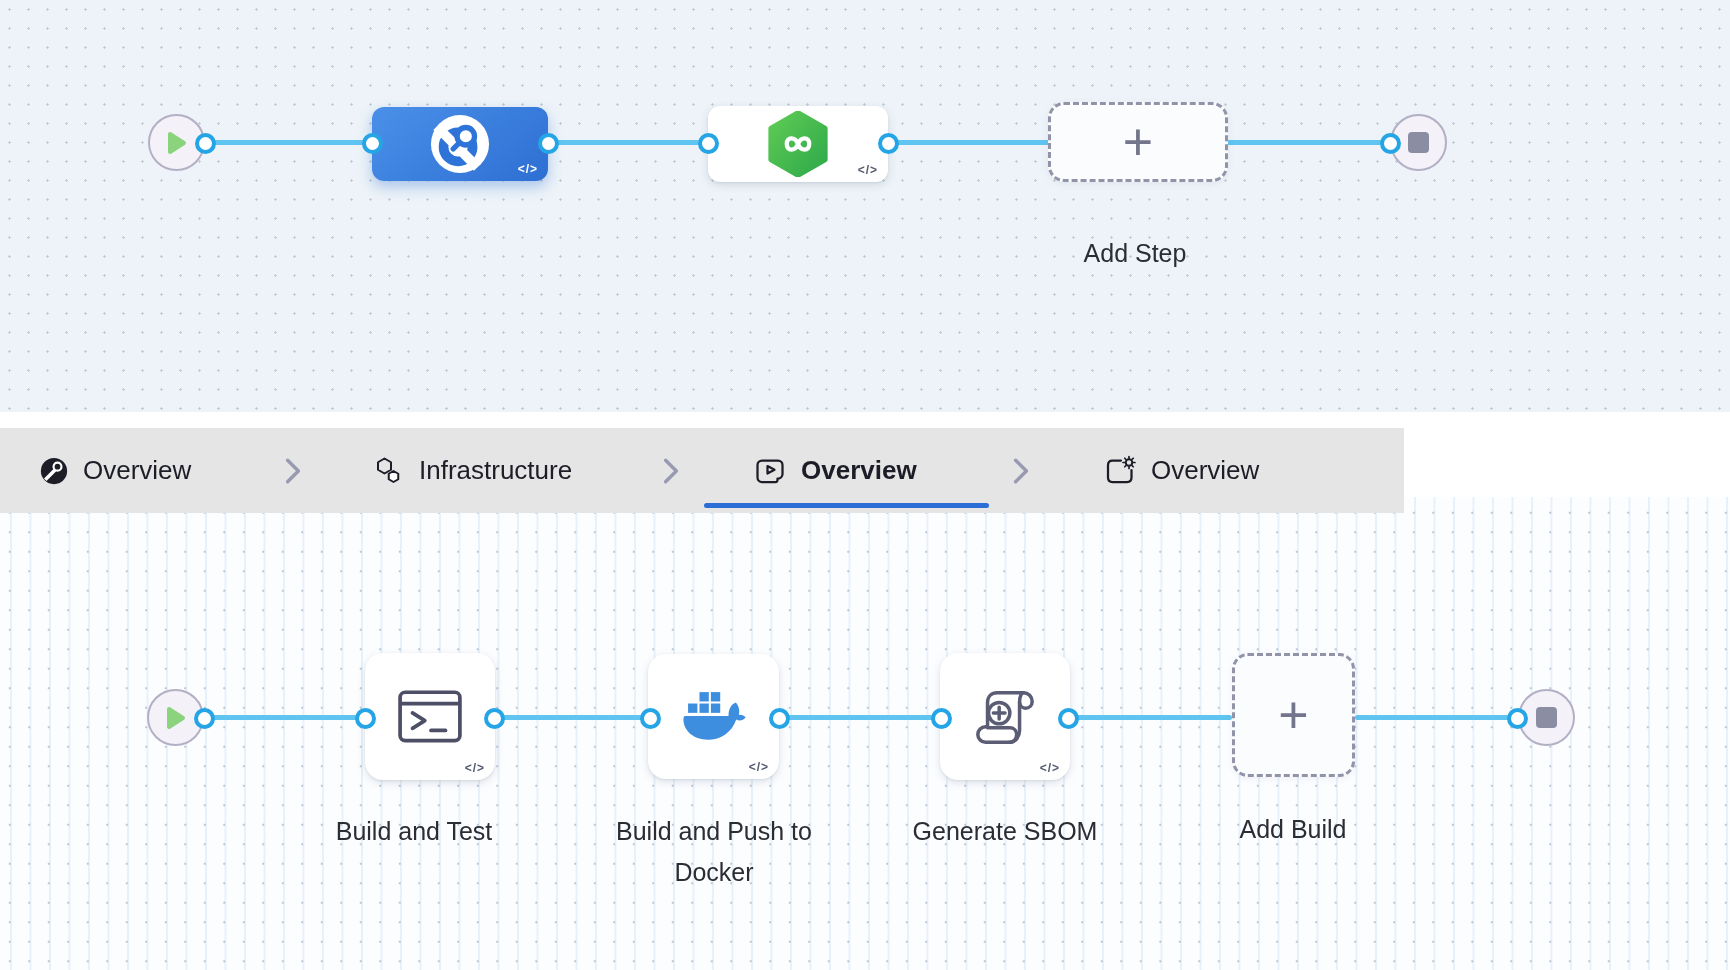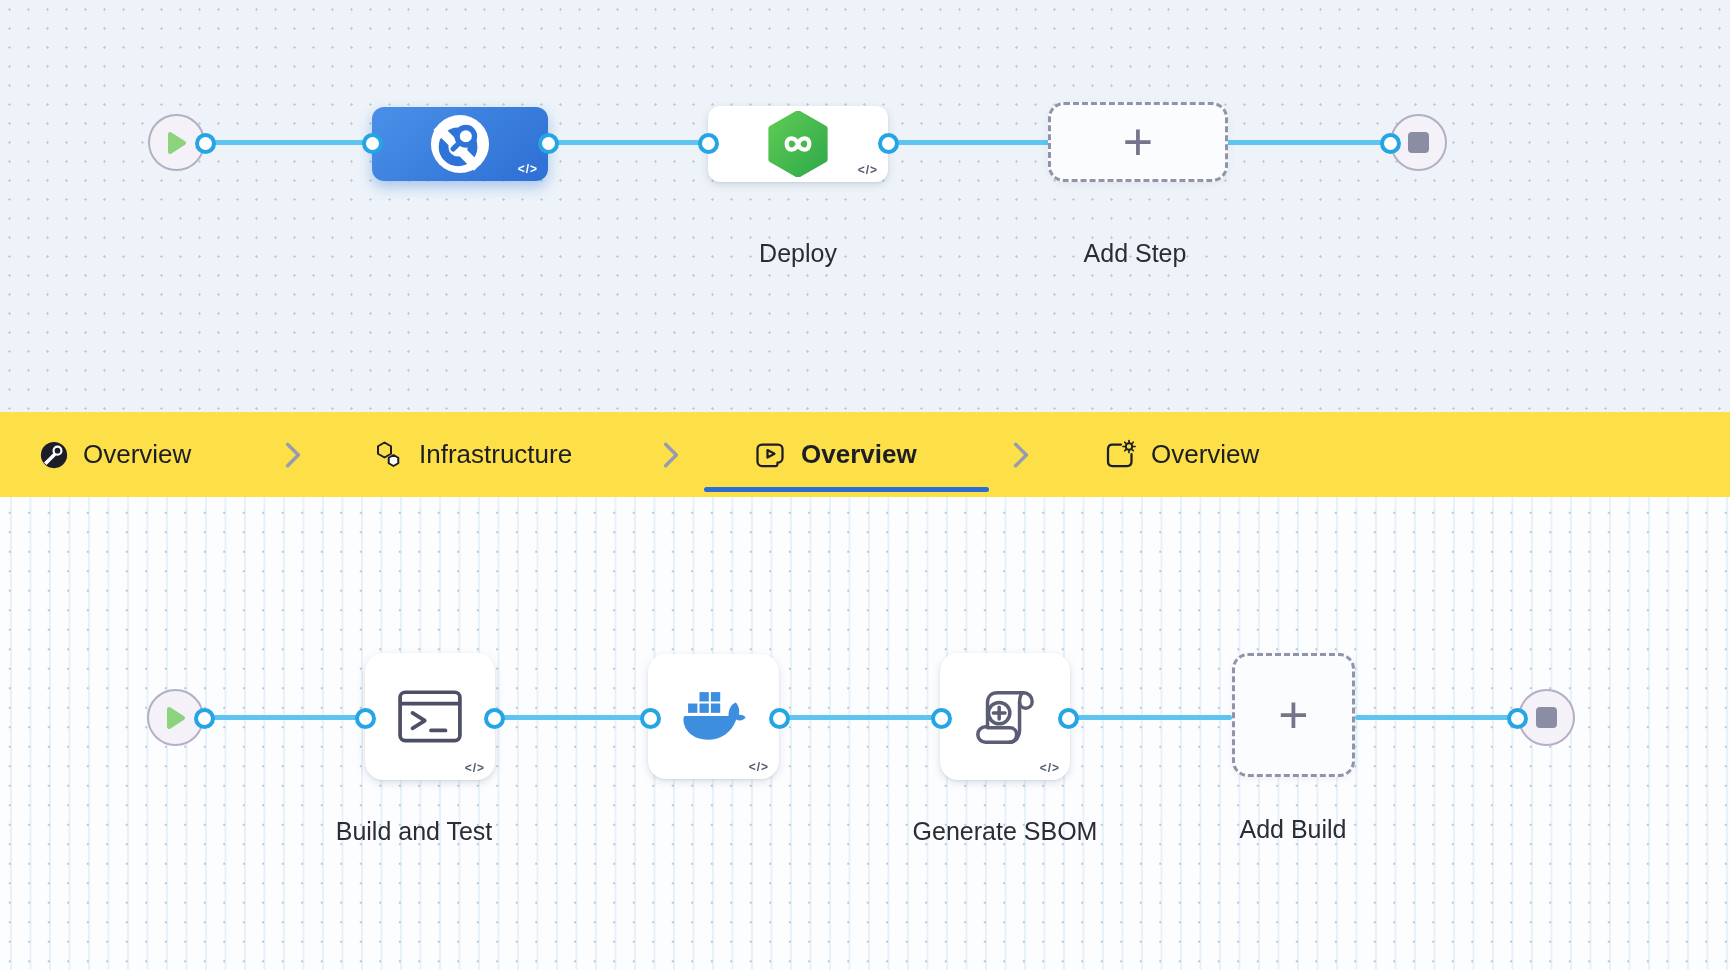--- a/index.html
+++ b/index.html
@@ -120,7 +120,6 @@
     <div class="ring" style="left:878px;top:133px;"></div>
     <div class="ring" style="left:1380px;top:133px;"></div>
 
-    <div class="canvas-label" style="left:688px;top:233px;">Deploy</div>
     <div class="canvas-label" style="left:1025px;top:233px;">Add Step</div>
   </div>
 

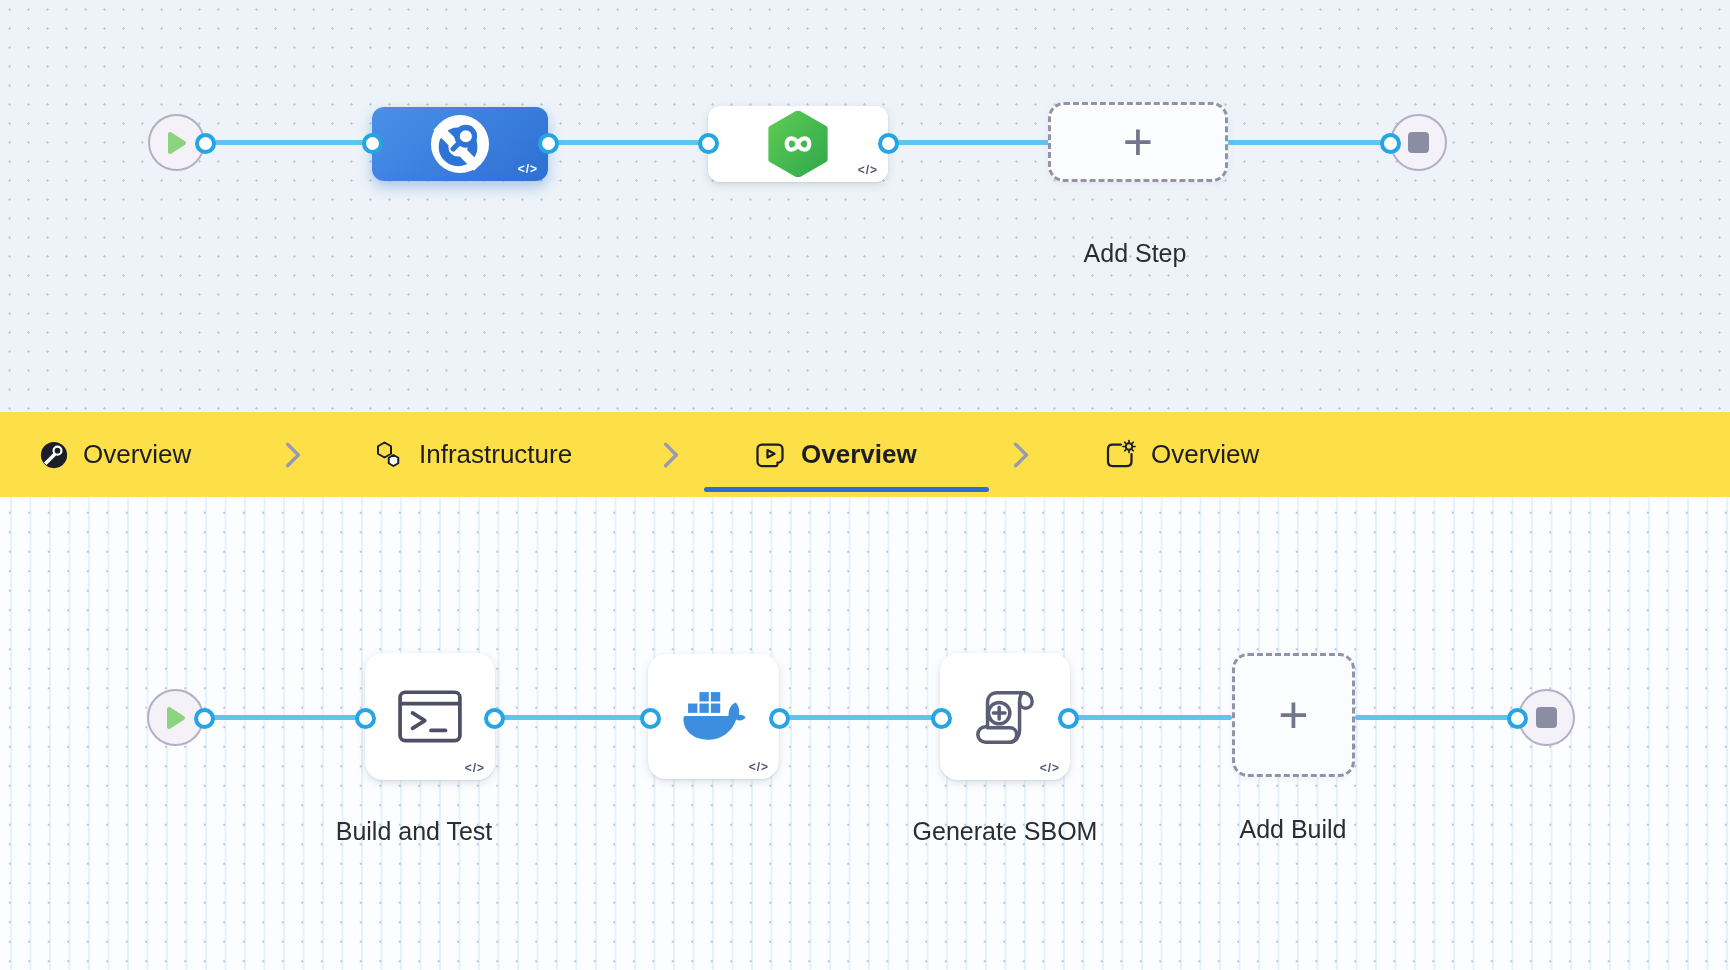--- a/index.html
+++ b/index.html
@@ -47,7 +47,7 @@
   .add-stage{left:1048px;top:102px;width:174px;height:74px;border-radius:16px;}
 
   
-  .tabbar{position:absolute;left:0;top:412px;width:1730px;height:85px;background:#fde047;z-index:8;}
+  .tabbar{position:absolute;left:0;top:428px;width:1404px;height:85px;background:#e5e5e5;z-index:8;}
   .tab{position:absolute;top:0;height:85px;display:flex;align-items:center;gap:15px;
     font-size:26px;color:#1c1d27;cursor:pointer;white-space:nowrap;}
   .tab.active{font-weight:bold;}

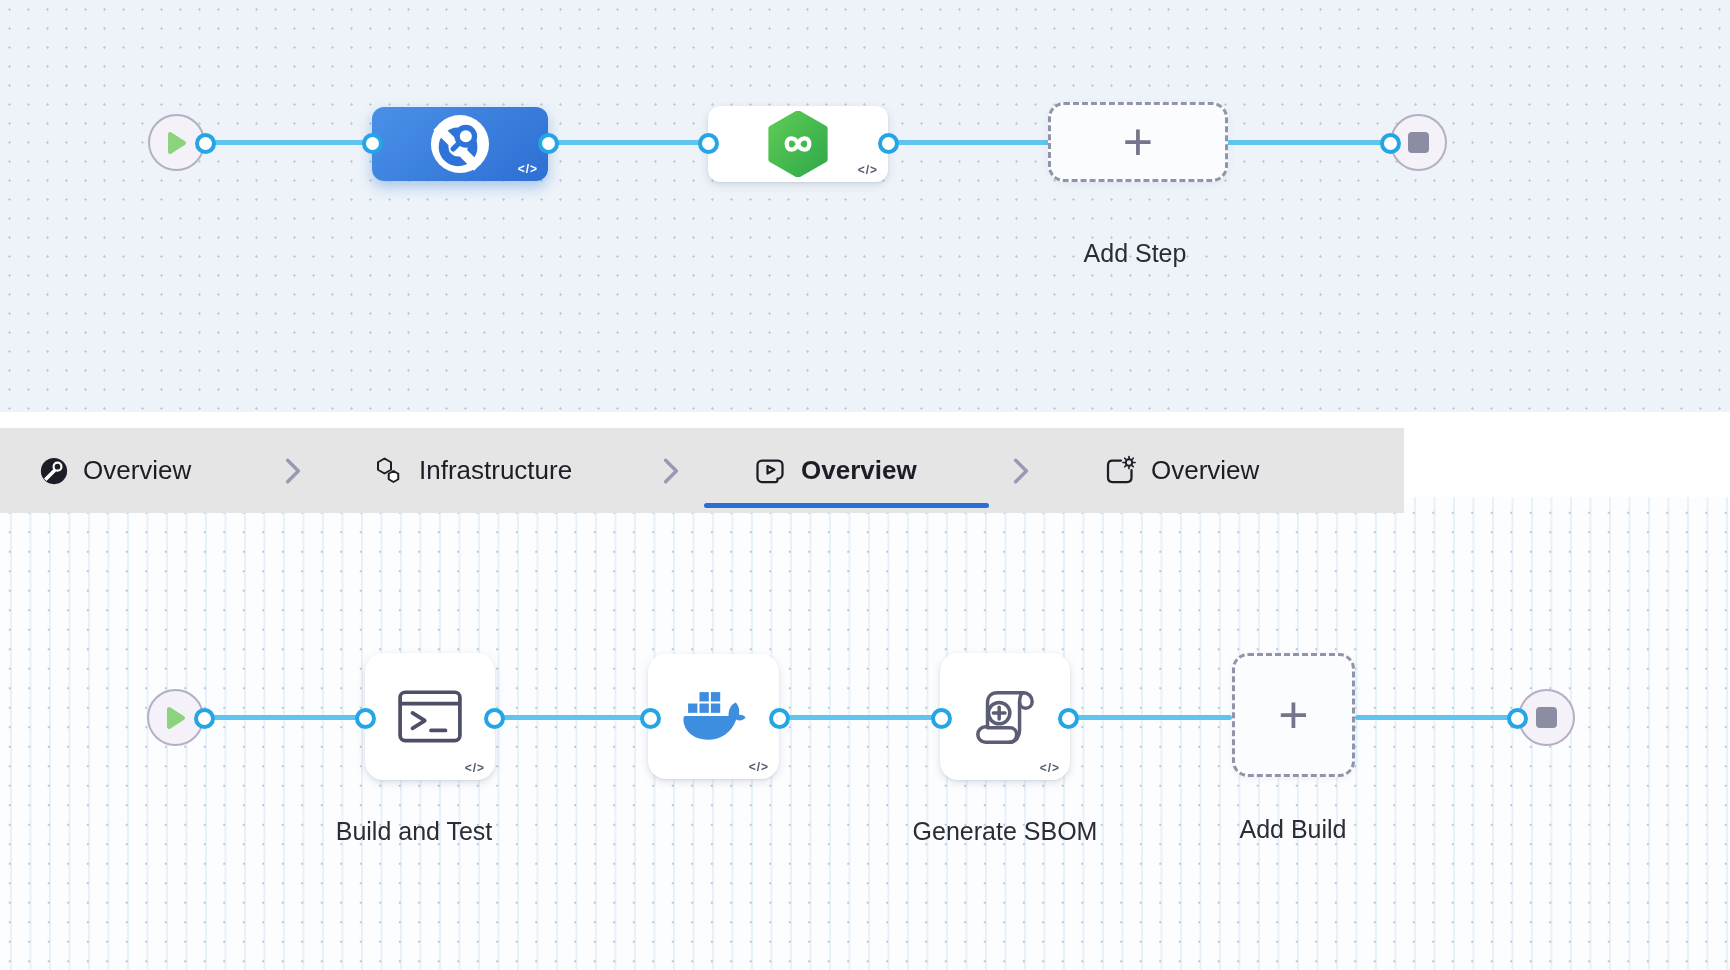--- a/index.html
+++ b/index.html
@@ -259,6 +259,7 @@
     <div class="ring" style="left:1507px;top:211px;"></div>
 
     <div class="canvas-label" style="left:304px;top:314px;">Build and Test</div>
+    <div class="canvas-label" style="left:604px;top:314px;">Build and Push to Docker</div>
     <div class="canvas-label" style="left:895px;top:314px;">Generate SBOM</div>
     <div class="canvas-label" style="left:1183px;top:312px;">Add Build</div>
   </div>

